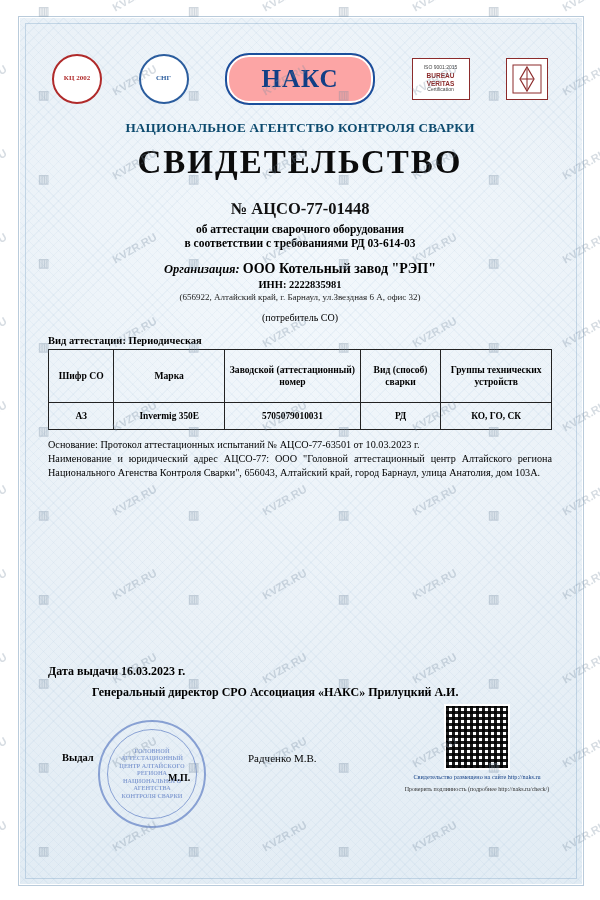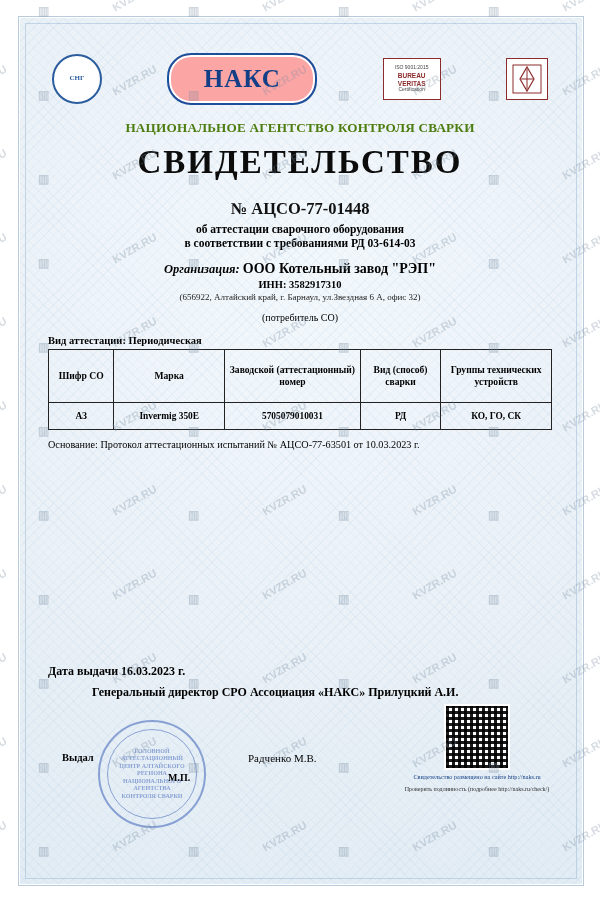--- a/index.html
+++ b/index.html
@@ -160,6 +160,11 @@
   <div class="content">
 
     <div class="logos">
+      <div class="logo">
+        <div class="seal seal-red">
+          <span>КЦ 2002</span>
+        </div>
+      </div>
       <div class="logo">
         <div class="seal seal-blue">
           <span>СНГ</span>

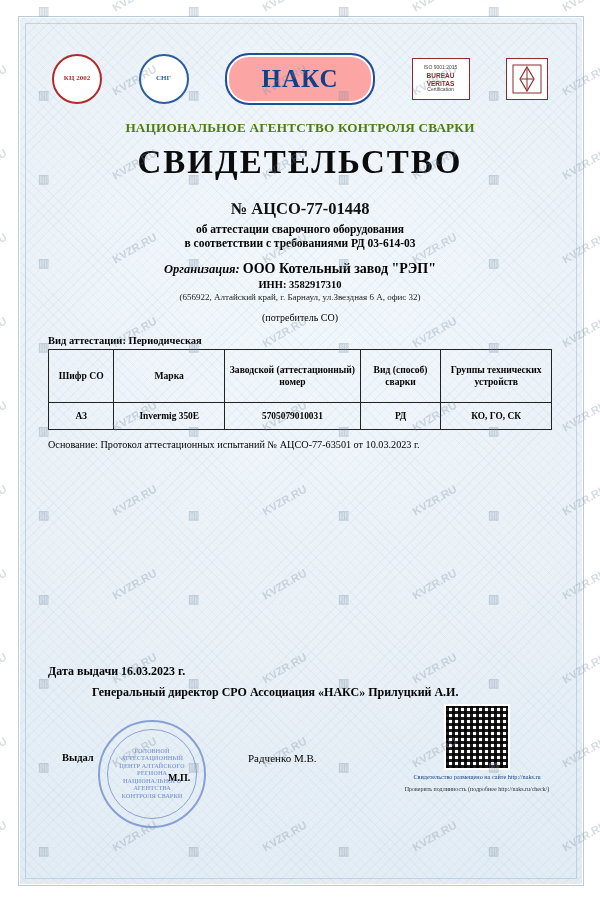--- a/index.html
+++ b/index.html
@@ -71,7 +71,7 @@
   
   .agency{
     text-align:center;font-size:13.2px;font-weight:bold;letter-spacing:.2px;
-    margin-top:10px;color:#4d7c0f;
+    margin-top:10px;color:#0c4a6e;
   }
   .main-title{
     text-align:center;font-size:33px;font-weight:bold;letter-spacing:2px;

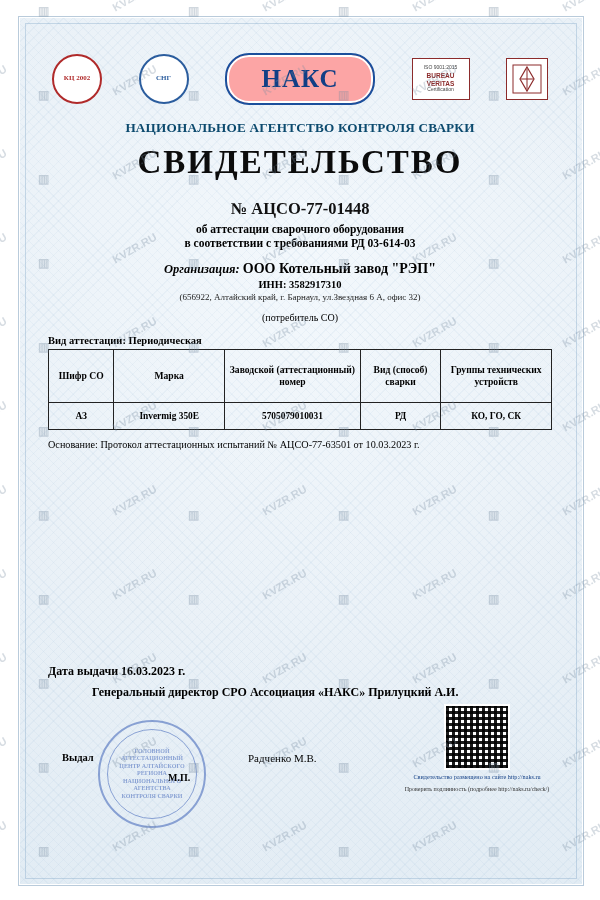--- a/index.html
+++ b/index.html
@@ -201,7 +201,7 @@
       <b>Организация:</b>
       <span class="orgname">ООО Котельный завод "РЭП"</span>
     </div>
-    <div class="inn">ИНН: 3582917310</div>
+    <div class="inn">ИНН: 2222835981</div>
     <div class="addr">(656922, Алтайский край, г. Барнаул, ул.Звездная 6 А, офис 32)</div>
     <div class="consumer">(потребитель СО)</div>
 

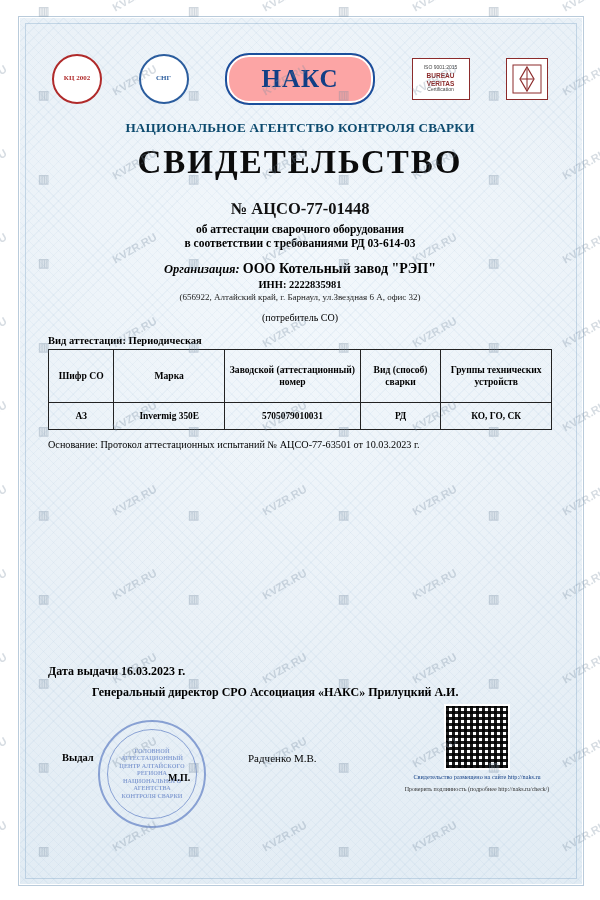--- a/index.html
+++ b/index.html
@@ -234,6 +234,7 @@
     <div class="basis">
       <b>Основание:</b>
       <span>Протокол аттестационных испытаний № АЦСО-77-63501 от 10.03.2023 г.</span><br>
+      <span>Наименование и юридический адрес АЦСО-77: ООО "Головной аттестационный центр Алтайского региона Национального Агенства Контроля Сварки", 656043, Алтайский край, город Барнаул, улица Анатолия, дом 103А.</span>
     </div>
 
     <div class="bottom">

